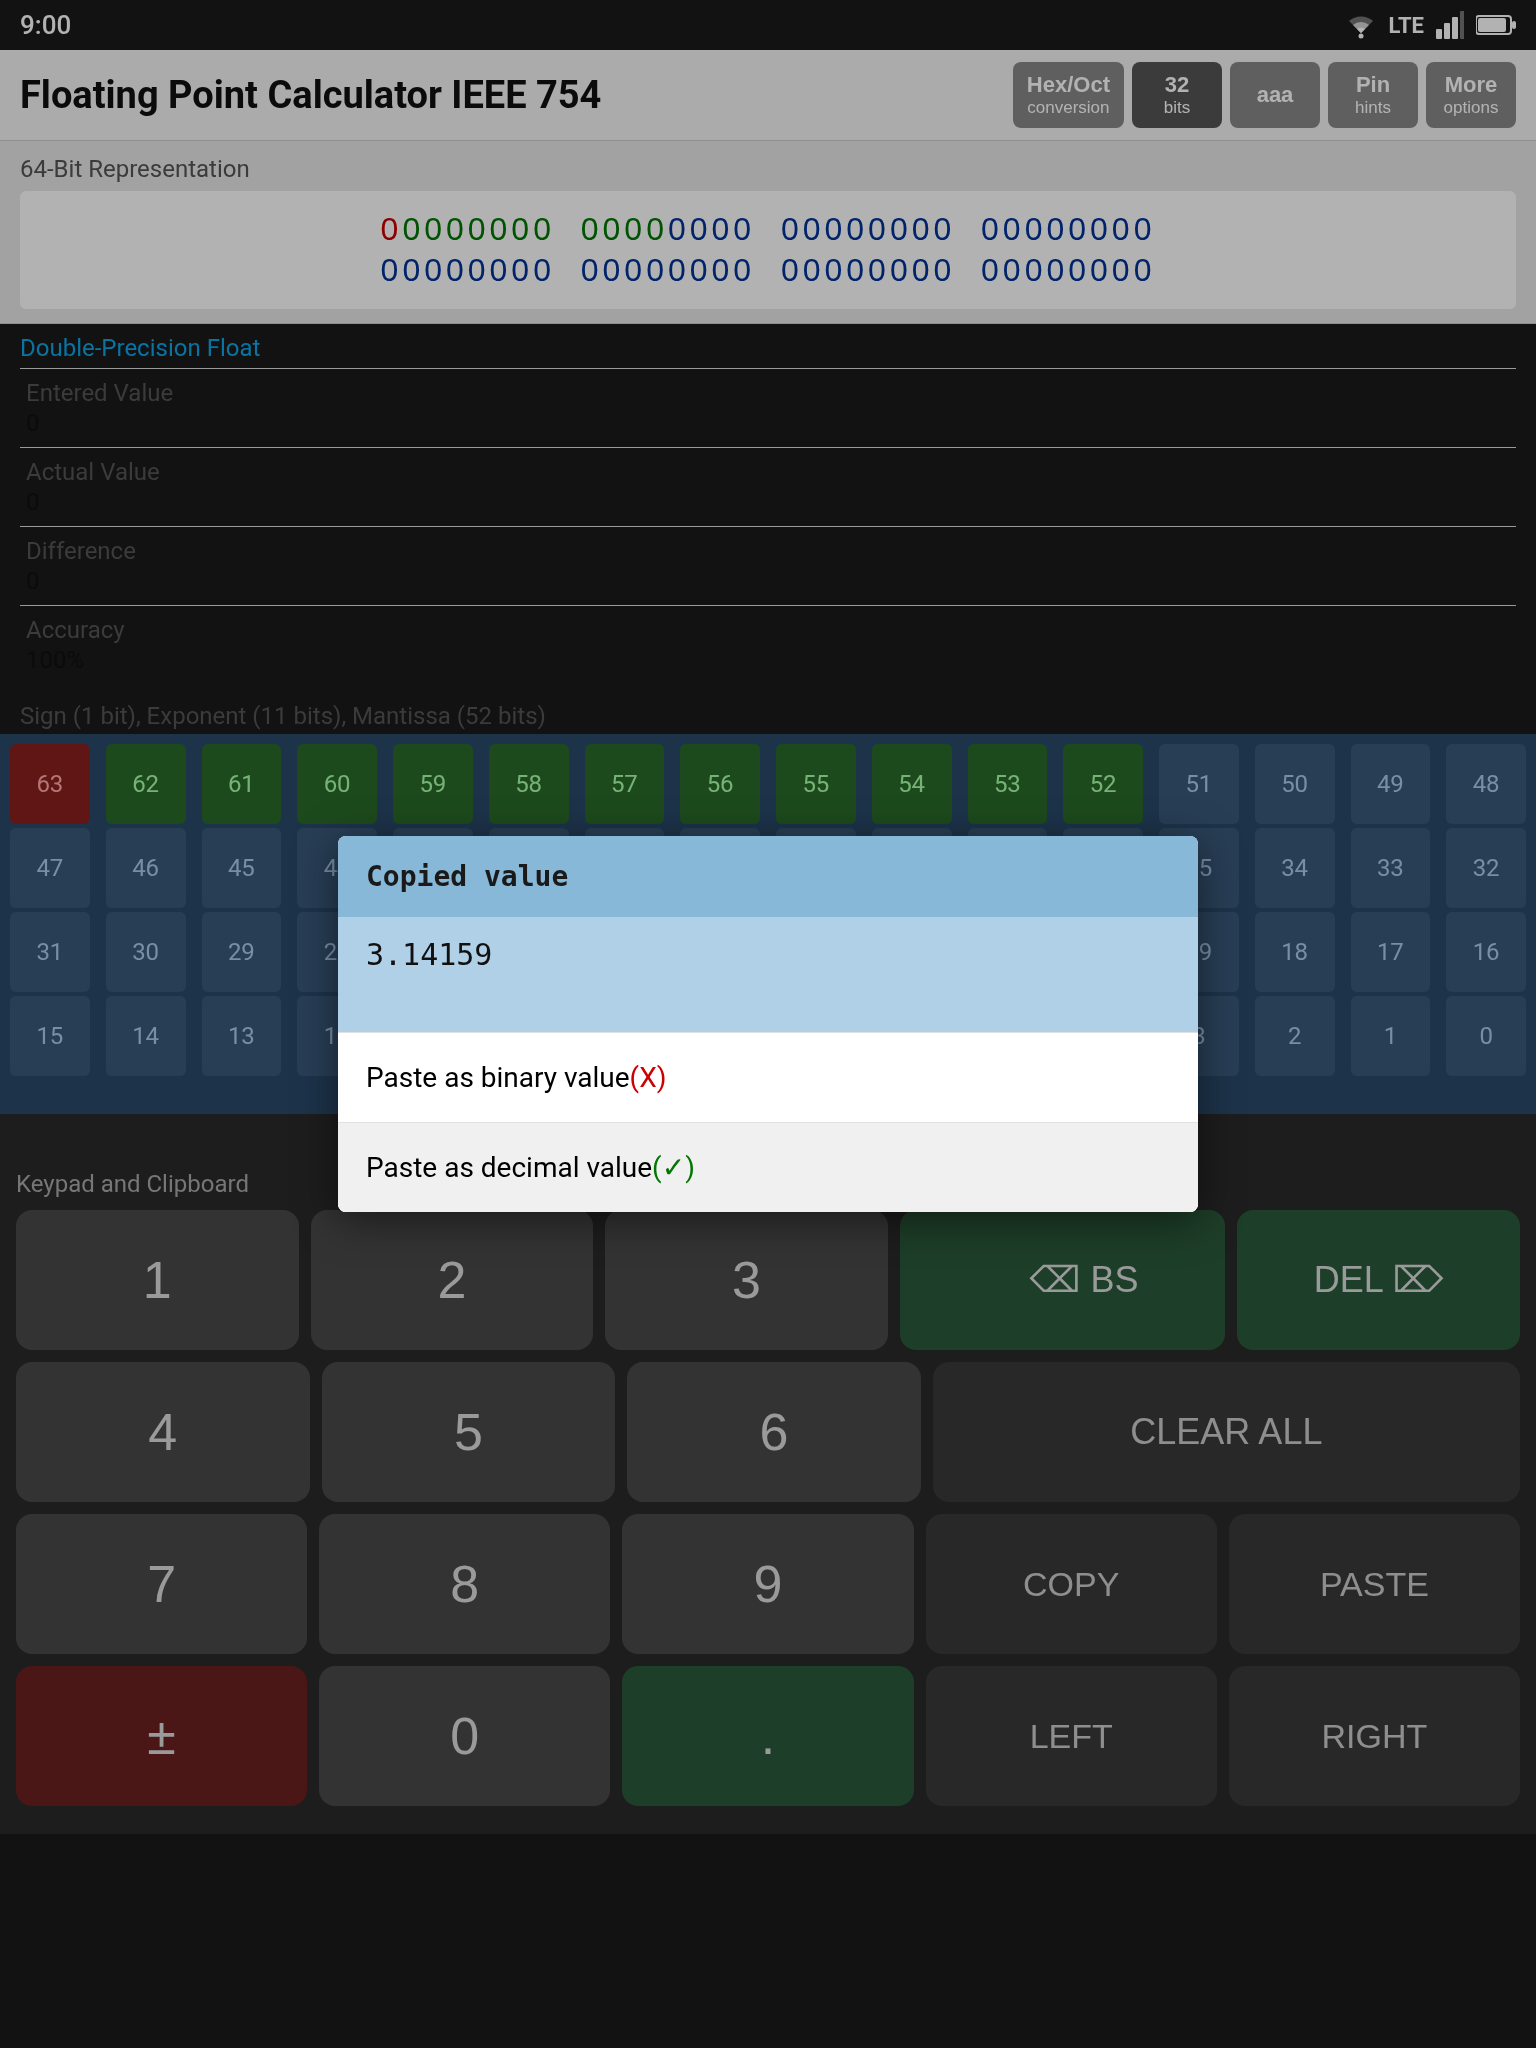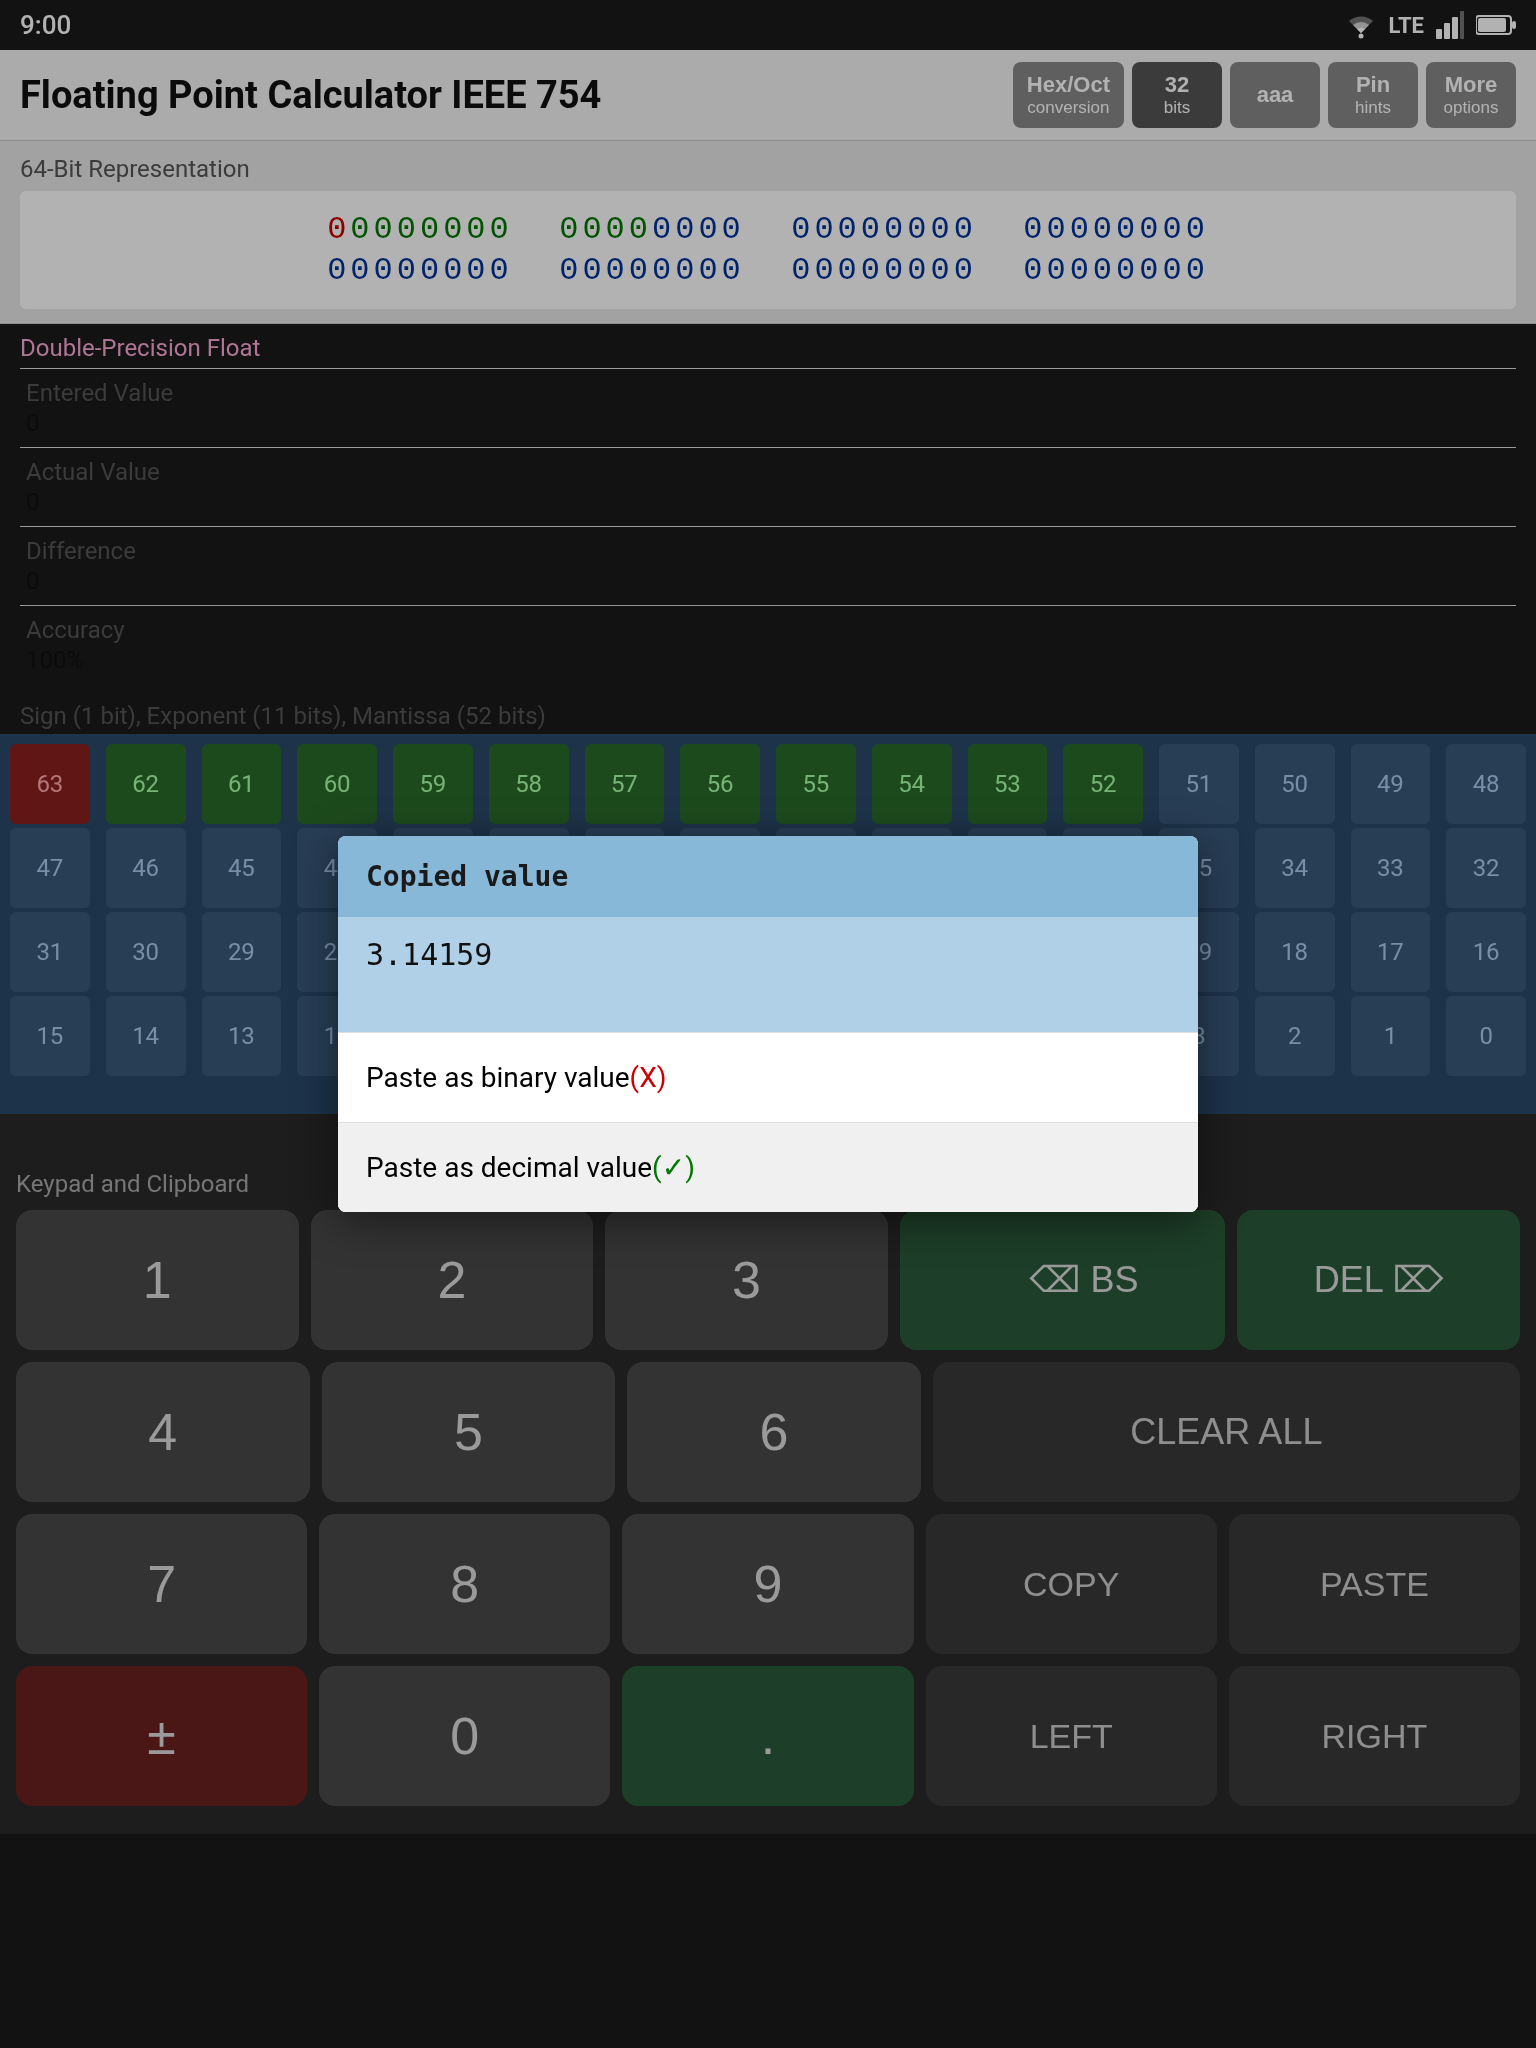--- a/index.html
+++ b/index.html
@@ -83,7 +83,7 @@
       padding: 16px;
       text-align: center;
       font-size: 32px;
-      font-family: Liberation Mono, monospace;
+      font-family: Liberation Sans, sans-serif;
       letter-spacing: 4px;
     }
     .bits-row {

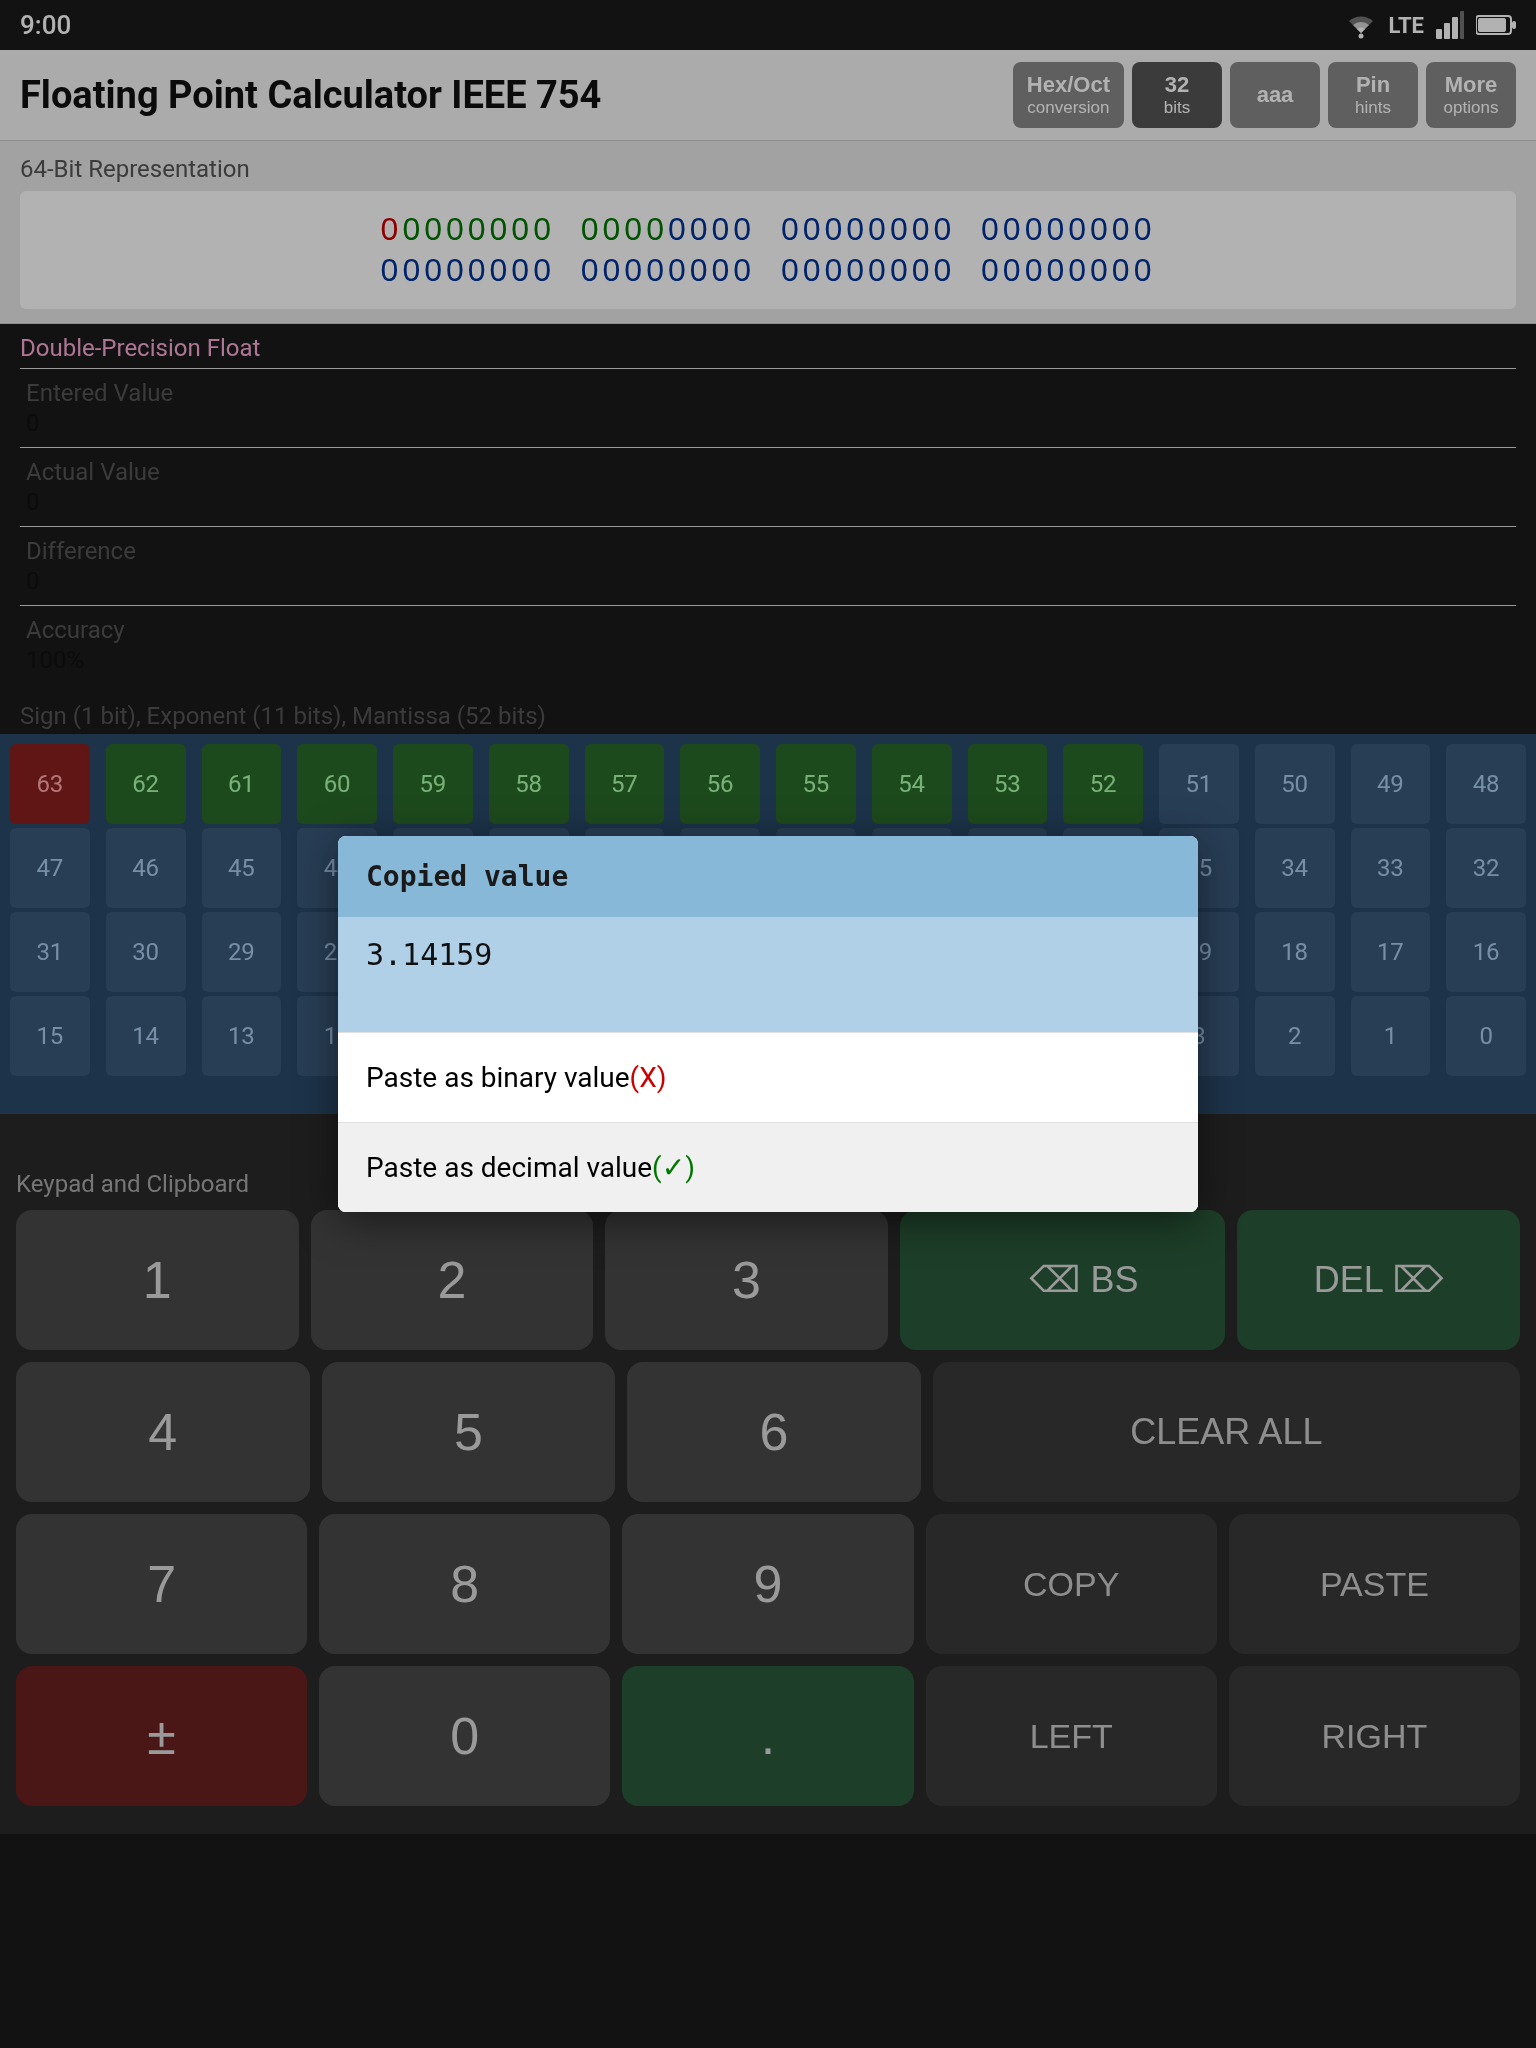--- a/index.html
+++ b/index.html
@@ -99,7 +99,7 @@
     }
     #double-label {
       font-size: 24px;
-      color: #f9a8d4;
+      color: #0ea5e9;
       padding: 10px 0 6px;
     }
     .dp-row {

